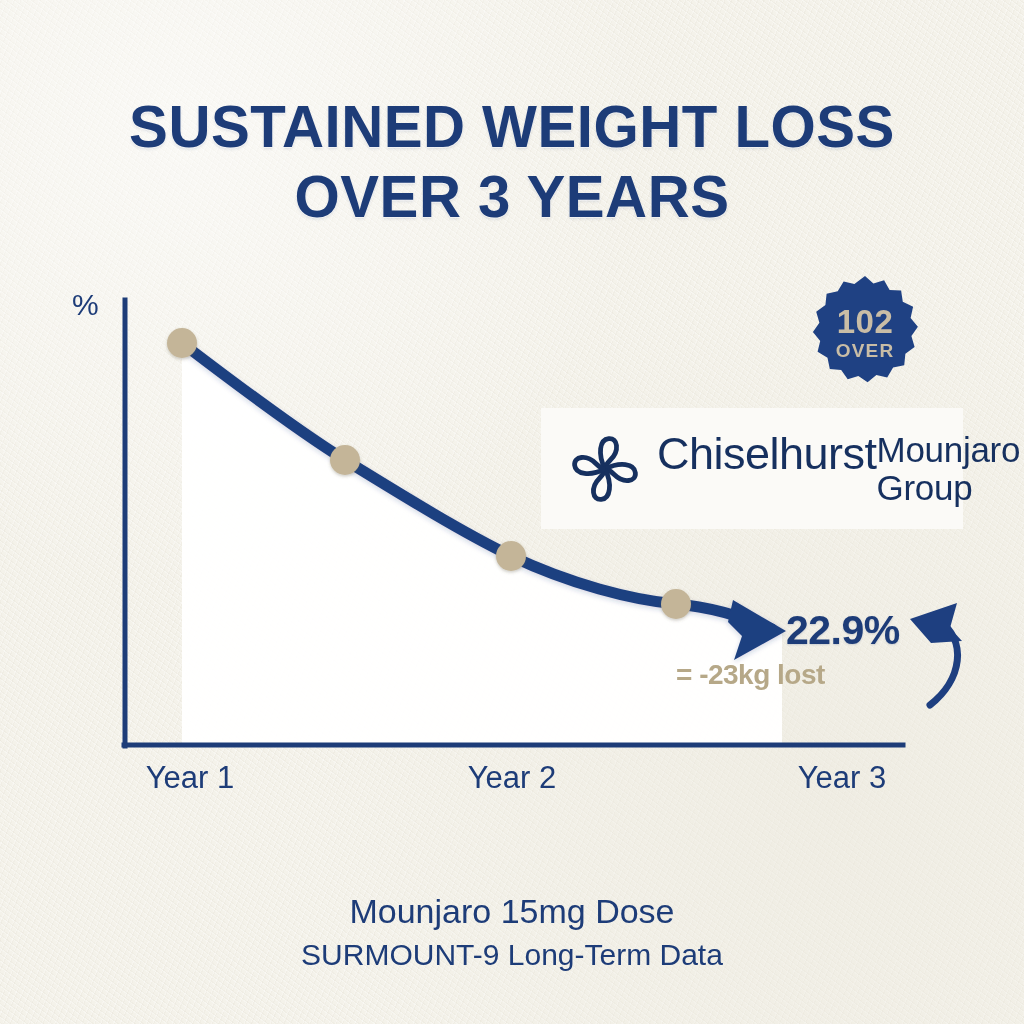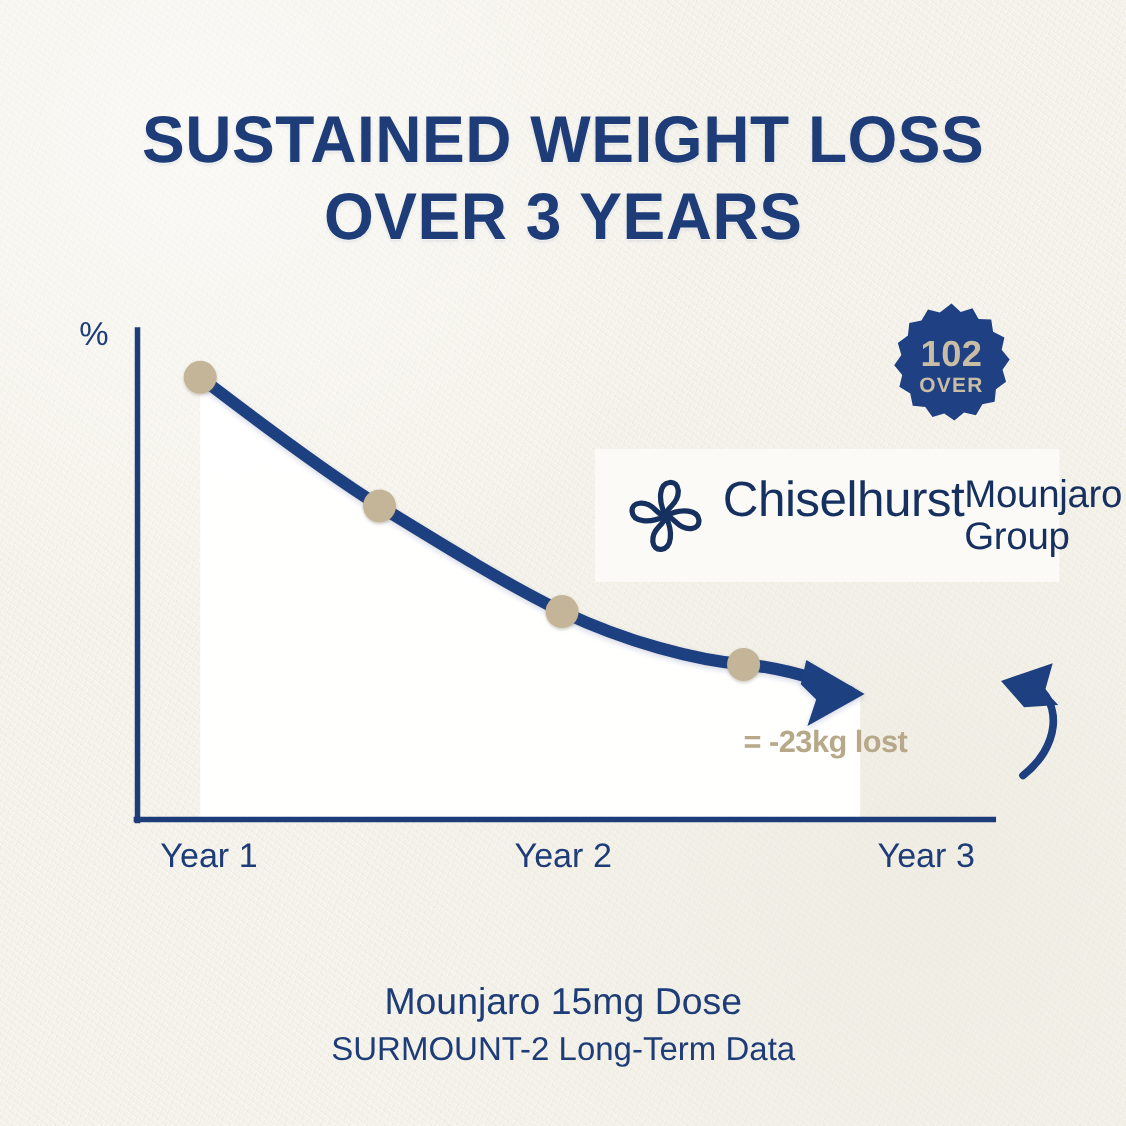--- a/index.html
+++ b/index.html
@@ -280,6 +280,7 @@
     </div>
   </div>
 
+  <div id="callout-percent">22.9%</div>
   <div id="callout-kg">= -23kg lost</div>
 
   <div id="footer-block">

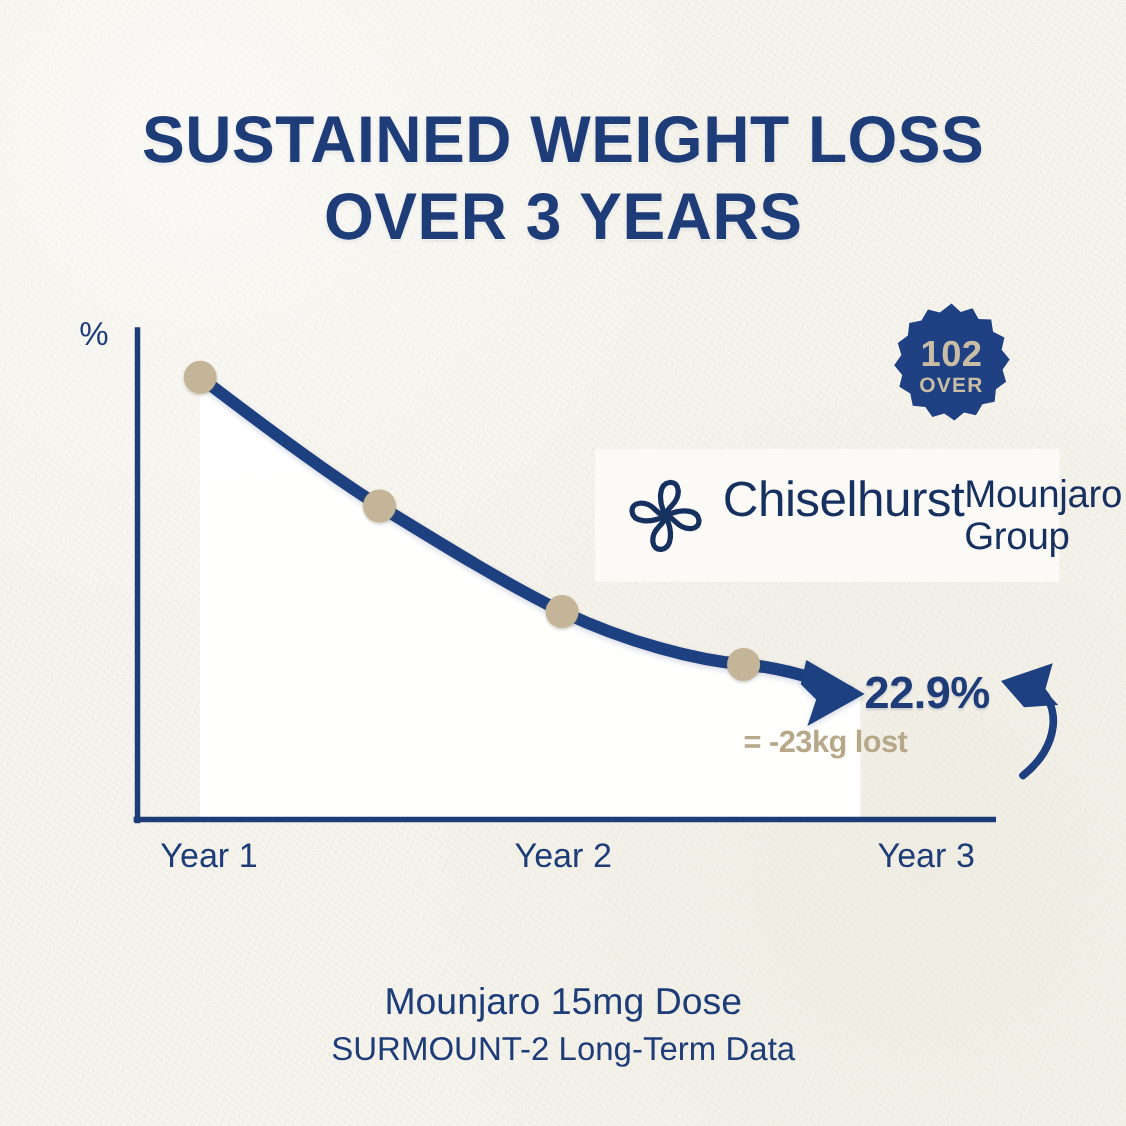--- a/index.html
+++ b/index.html
@@ -285,7 +285,7 @@
 
   <div id="footer-block">
     <span id="footer-line-1">Mounjaro 15mg Dose</span>
-    <span id="footer-line-2">SURMOUNT-2 Long-Term Data</span>
+    <span id="footer-line-2">SURMOUNT-9 Long-Term Data</span>
   </div>
 
 </div>

